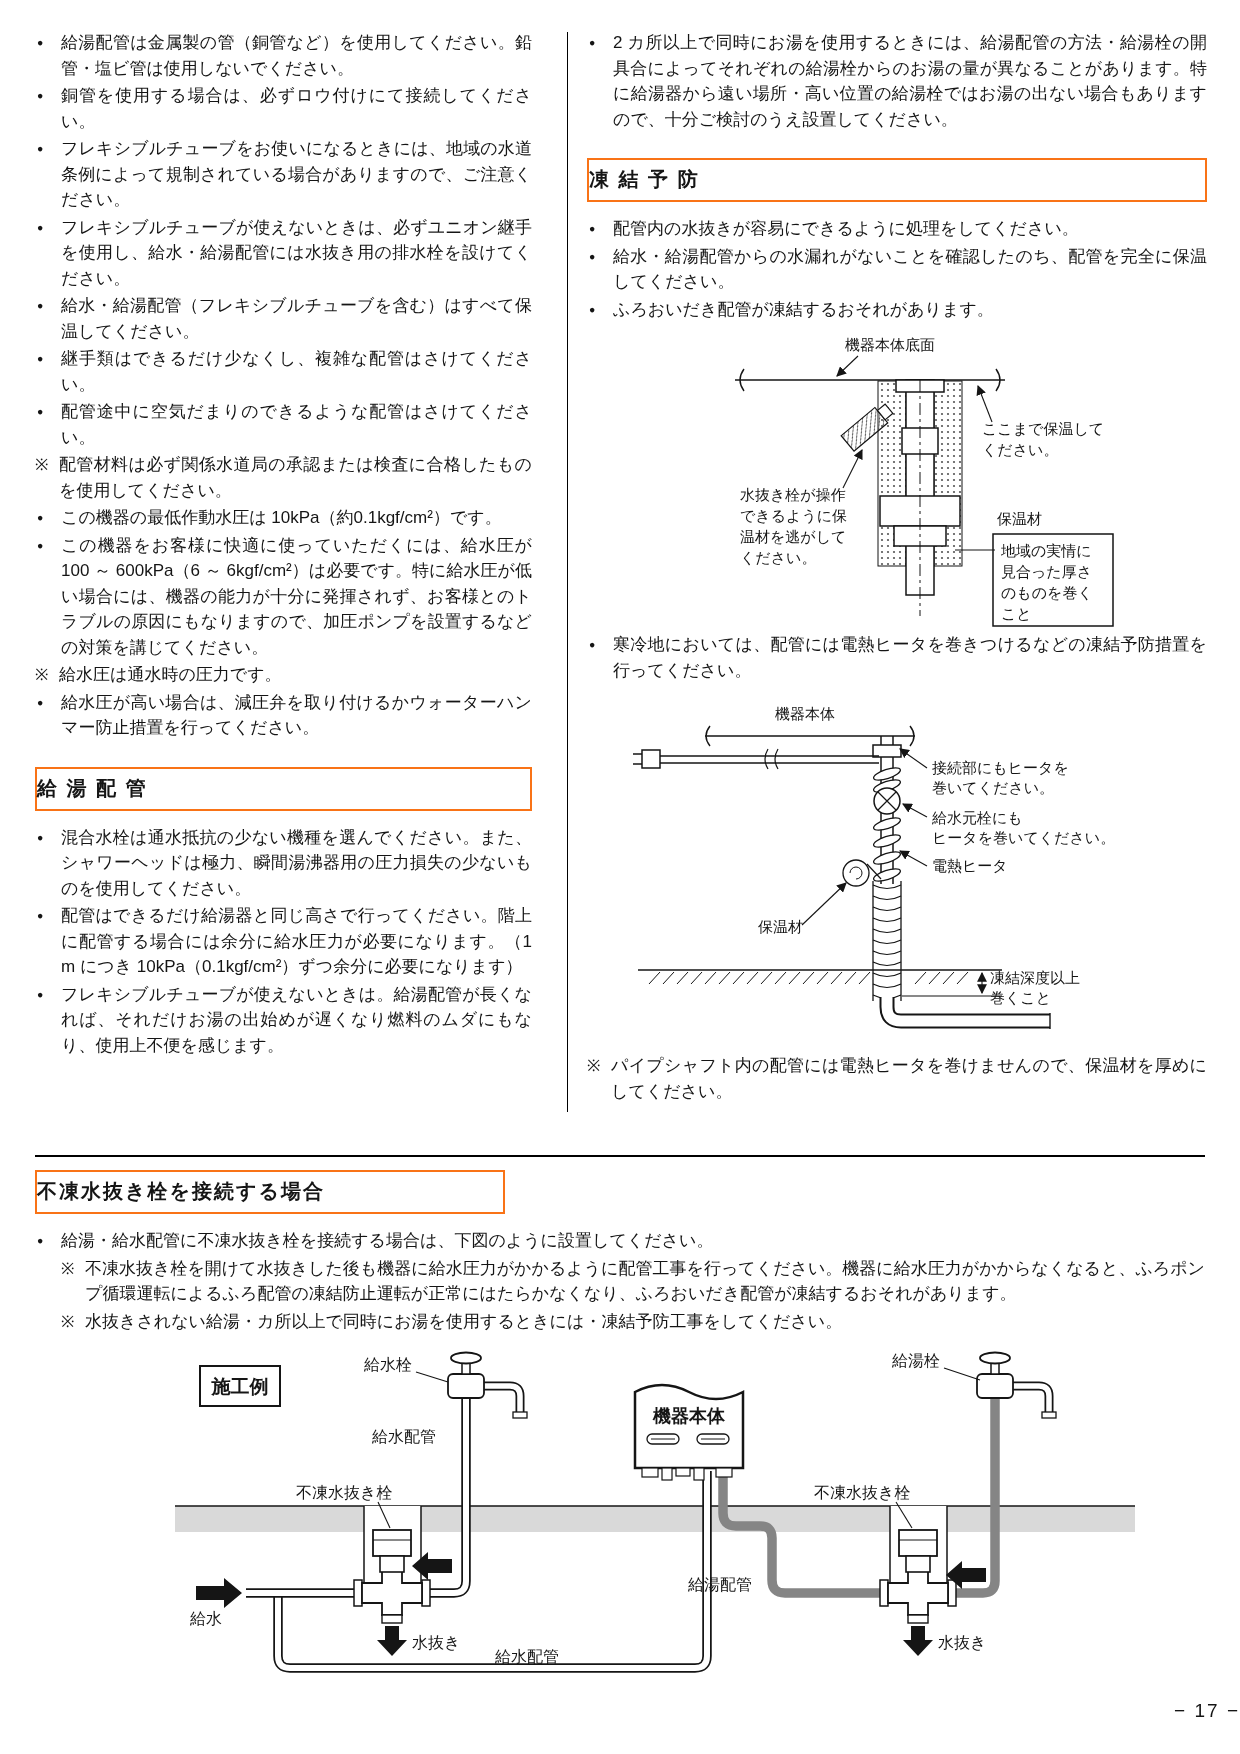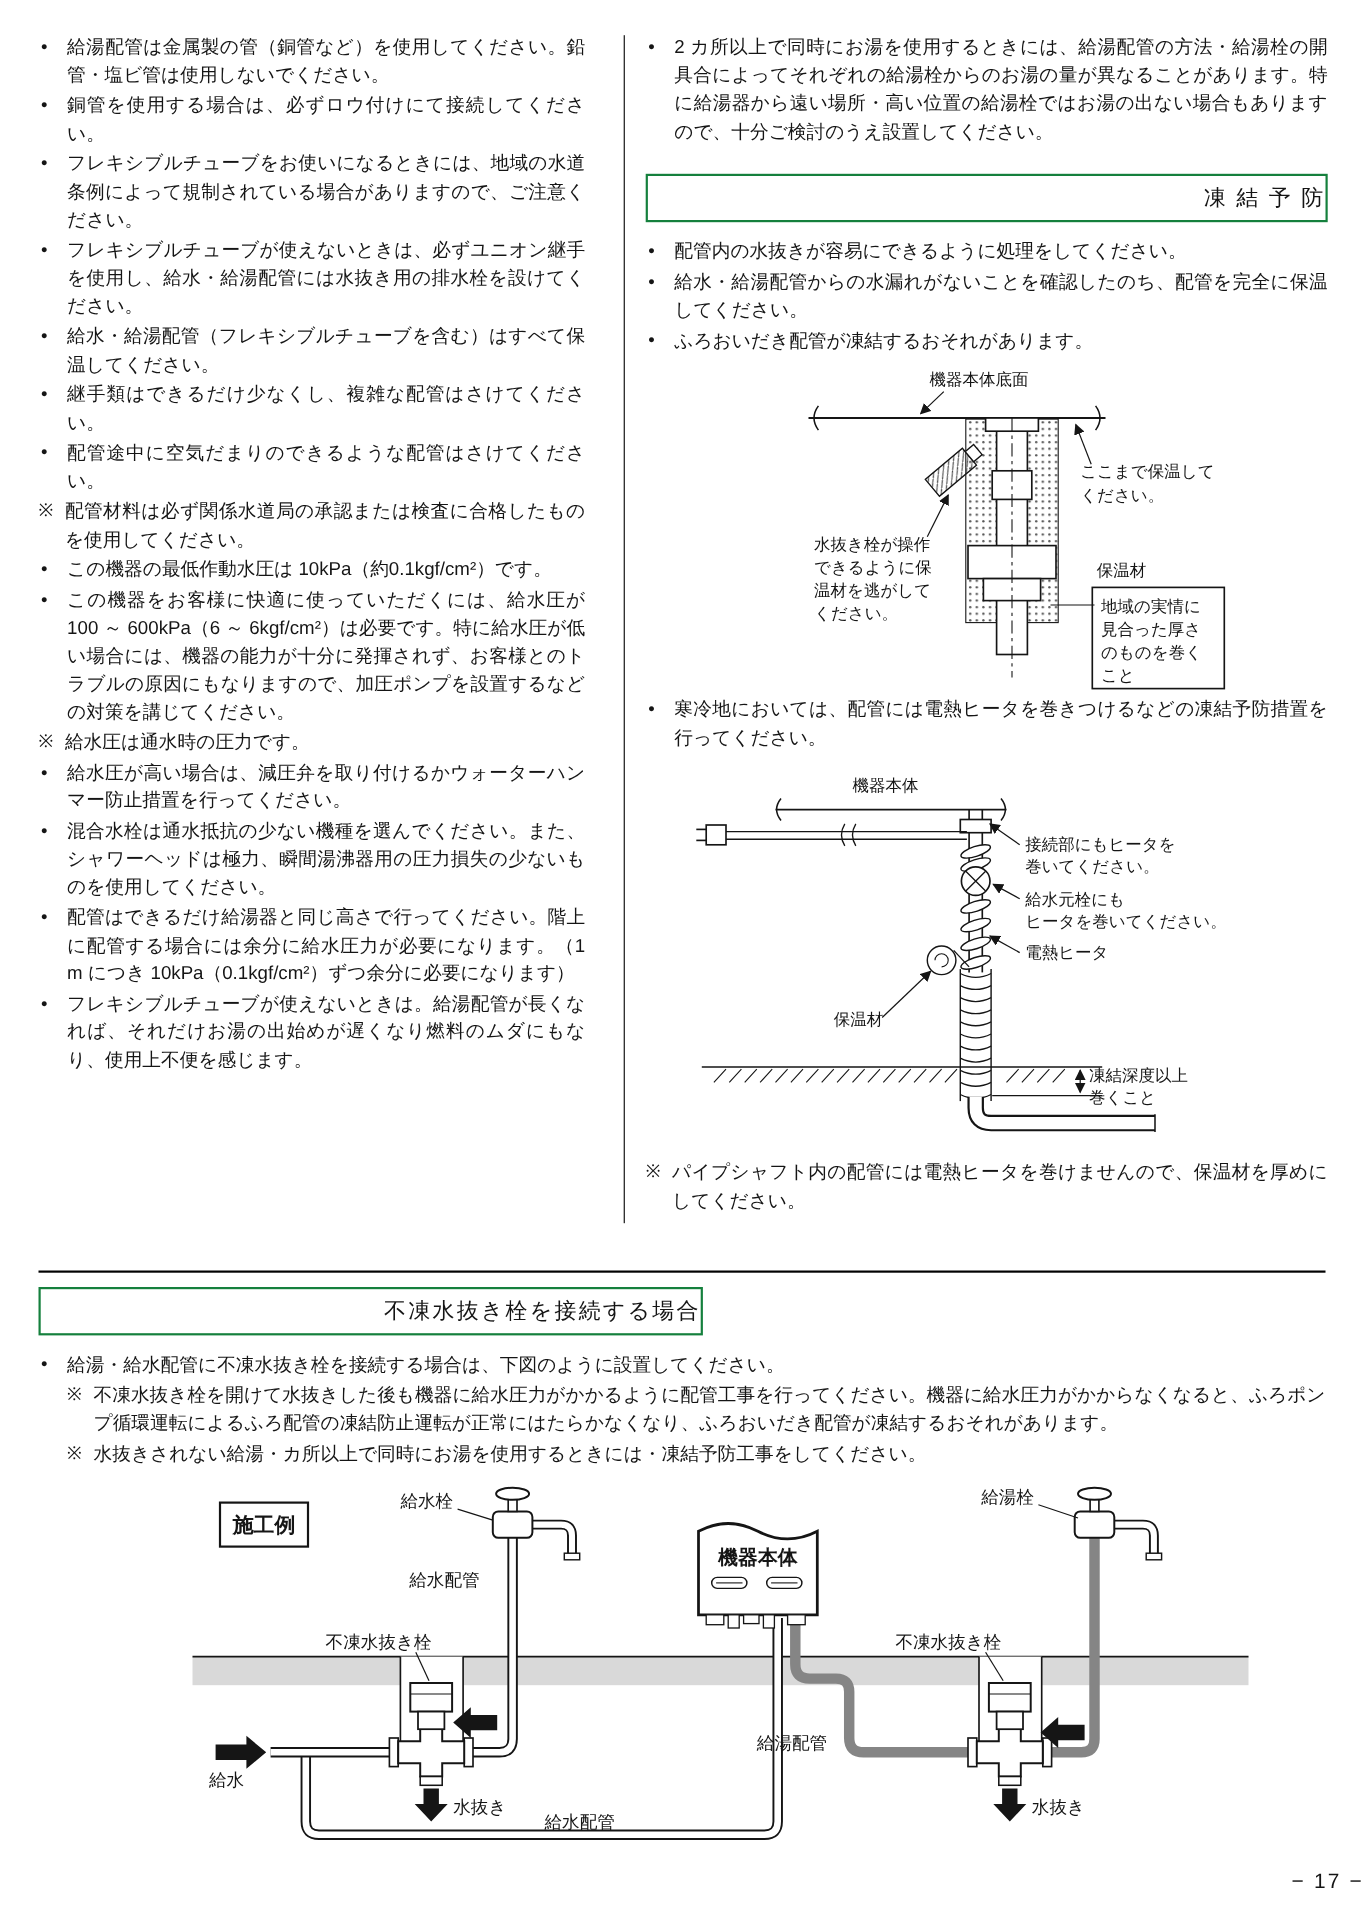--- a/index.html
+++ b/index.html
@@ -18,7 +18,7 @@
   .tx { flex:1; }
   .item.sub { margin-left:26px; }
   .sec-box {
-    border:2px solid #15803d; text-align:right; font-weight:normal; font-size:20px;
+    border:2px solid #f97316; text-align:left; font-weight:bold; font-size:20px;
     padding:6px 0 7px 0; margin:26px 0 14px 0; letter-spacing:2px;
   }
   .dia { margin:6px 0 4px 0; }

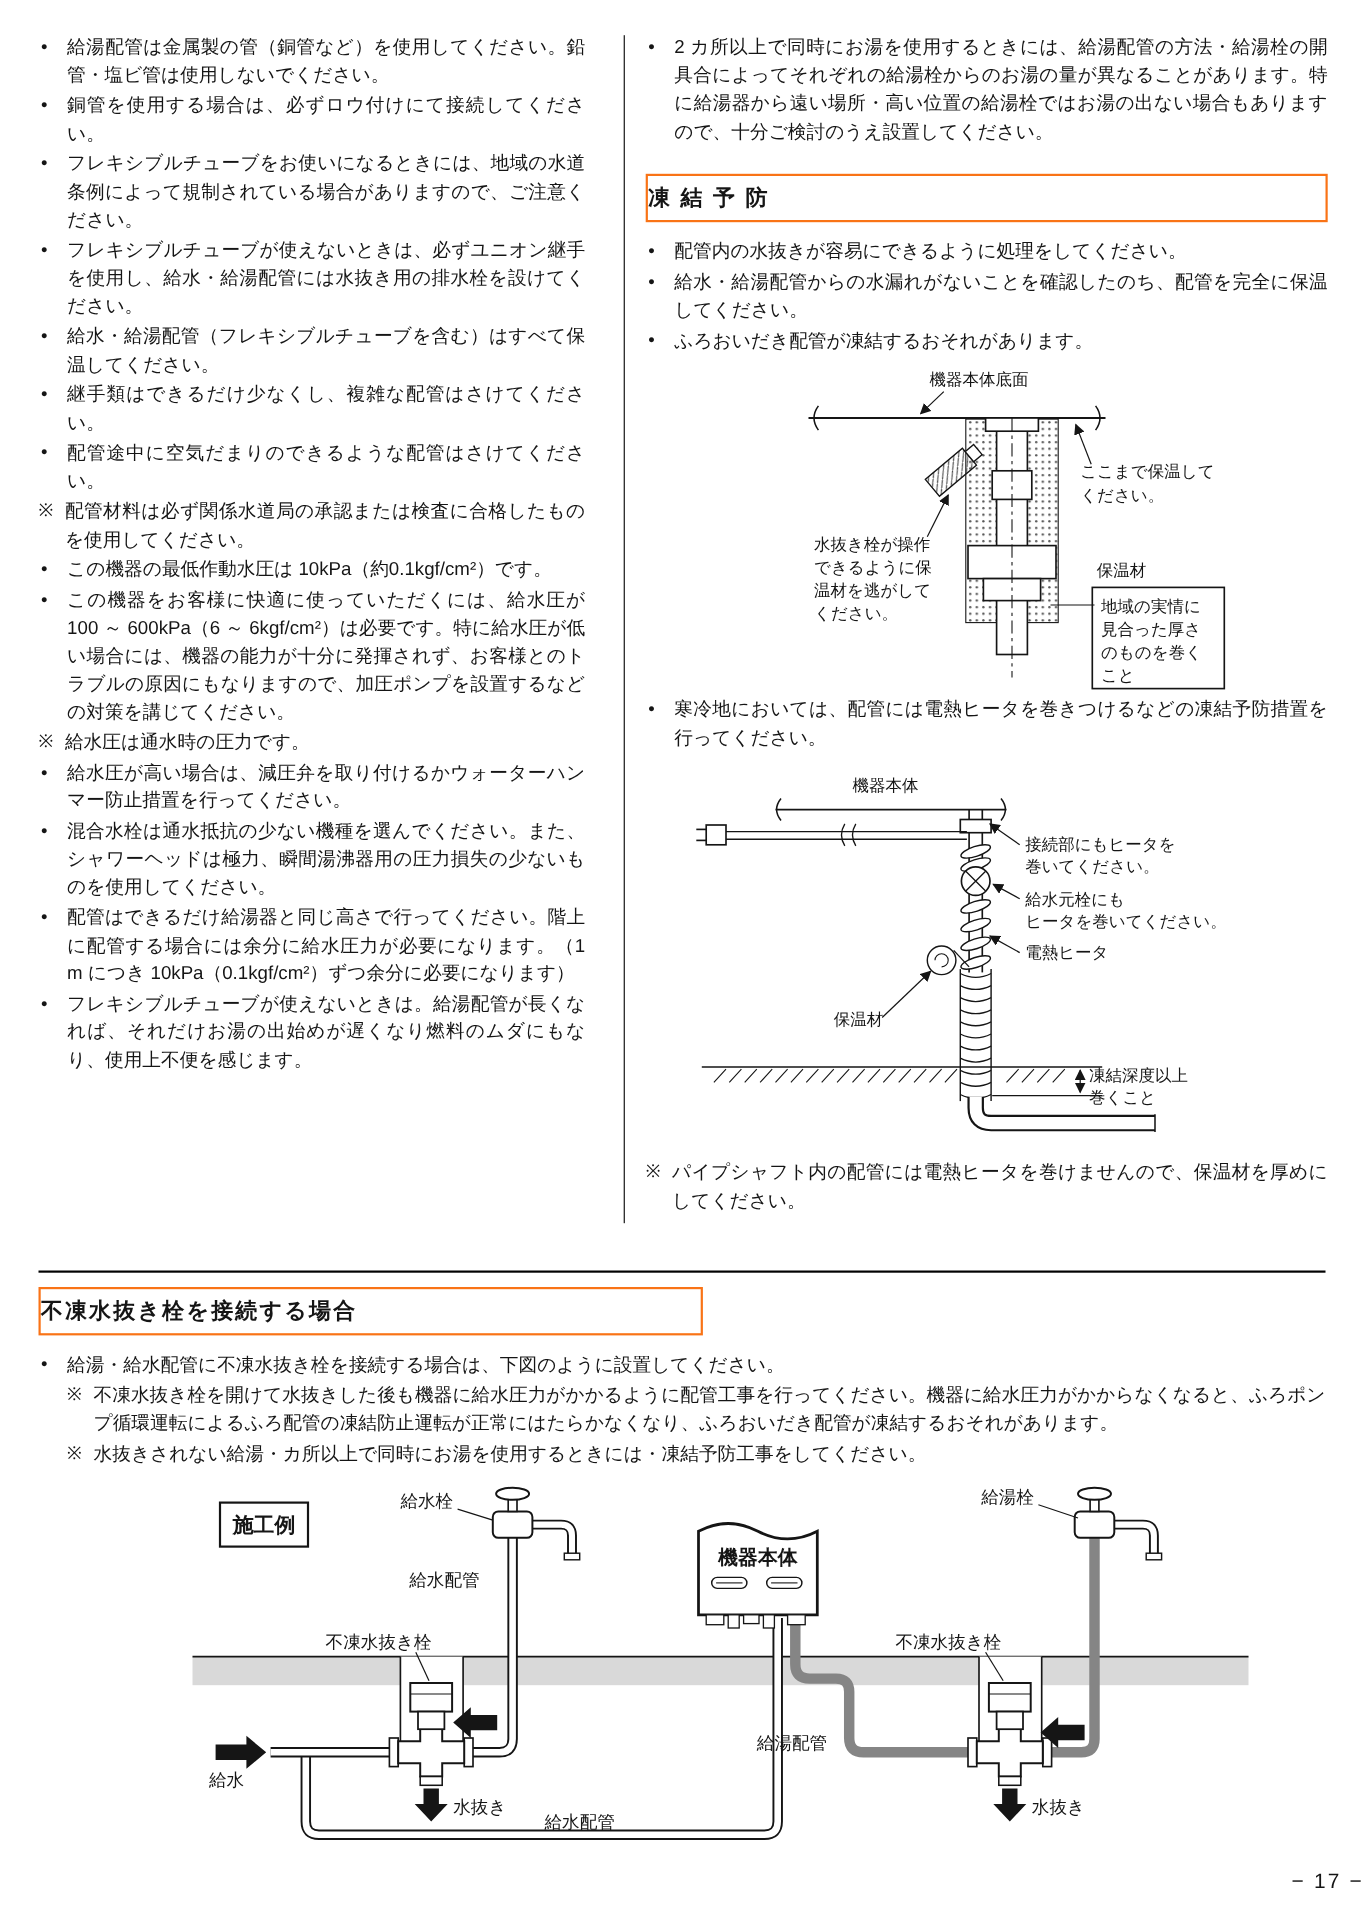--- a/index.html
+++ b/index.html
@@ -93,6 +93,7 @@
       <span class="tx">給水圧が高い場合は、減圧弁を取り付けるかウォーターハンマー防止措置を行ってください。</span>
     </div>
 
+    <div class="sec-box">給 湯 配 管</div>
 
     <div class="item">
       <span class="mk dot">●</span>

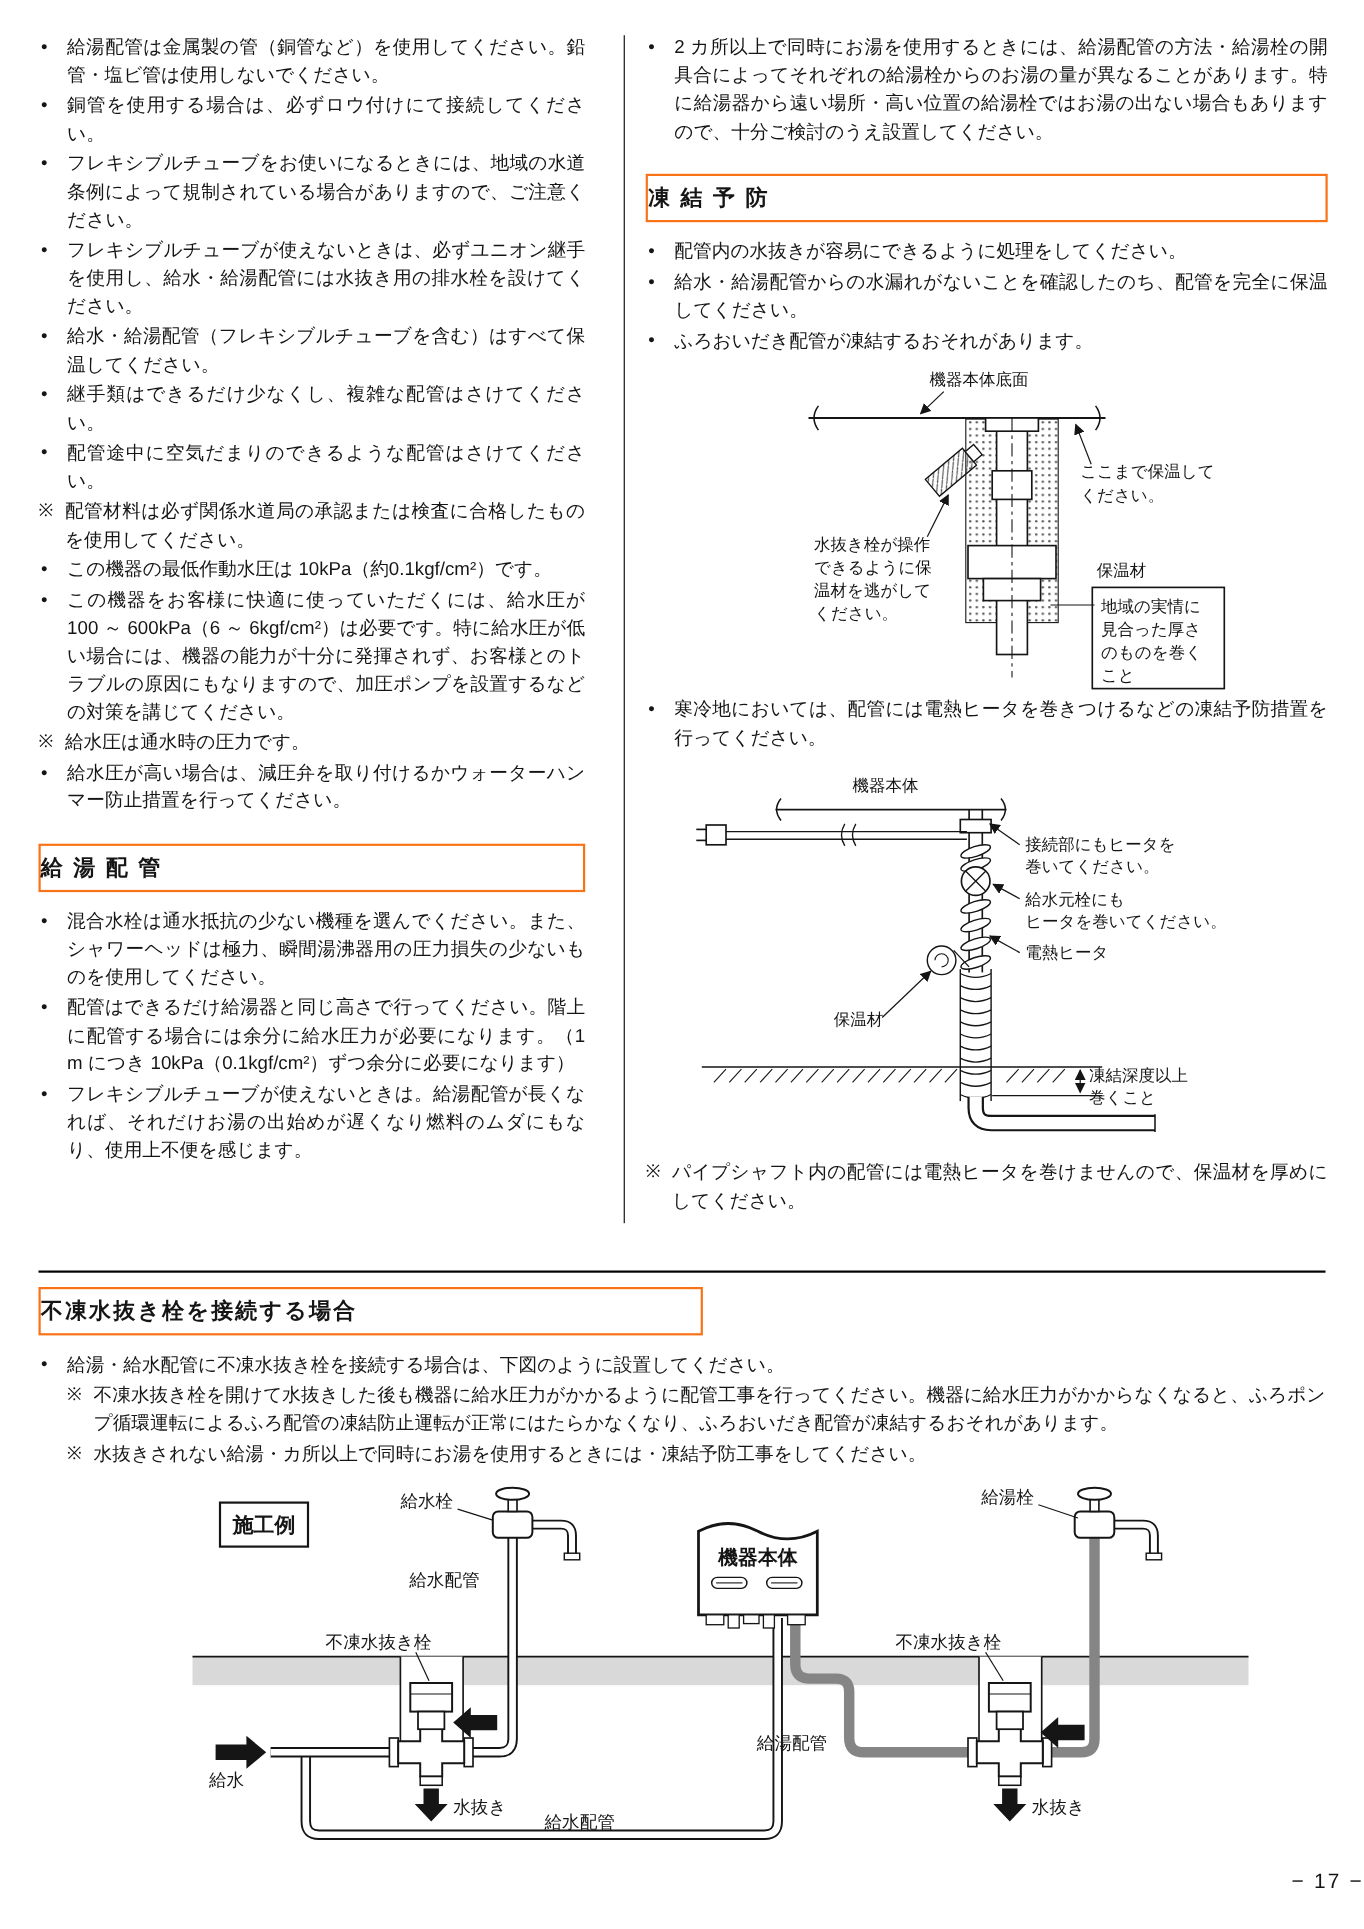--- a/index.html
+++ b/index.html
@@ -27,7 +27,7 @@
     position:absolute; left:35px; top:1155px; width:1170px;
     border-top:2px solid #000; padding-top:13px;
   }
-  .bottom .sec-box { width:604px; margin:0 0 14px 0; font-size:20px; box-sizing:border-box; }
+  .bottom .sec-box { width:470px; margin:0 0 14px 0; font-size:20px; box-sizing:border-box; }
   .page-number {
     position:absolute; left:0; right:0; top:1700px; text-align:right;
     font-size:19px; letter-spacing:2px;

